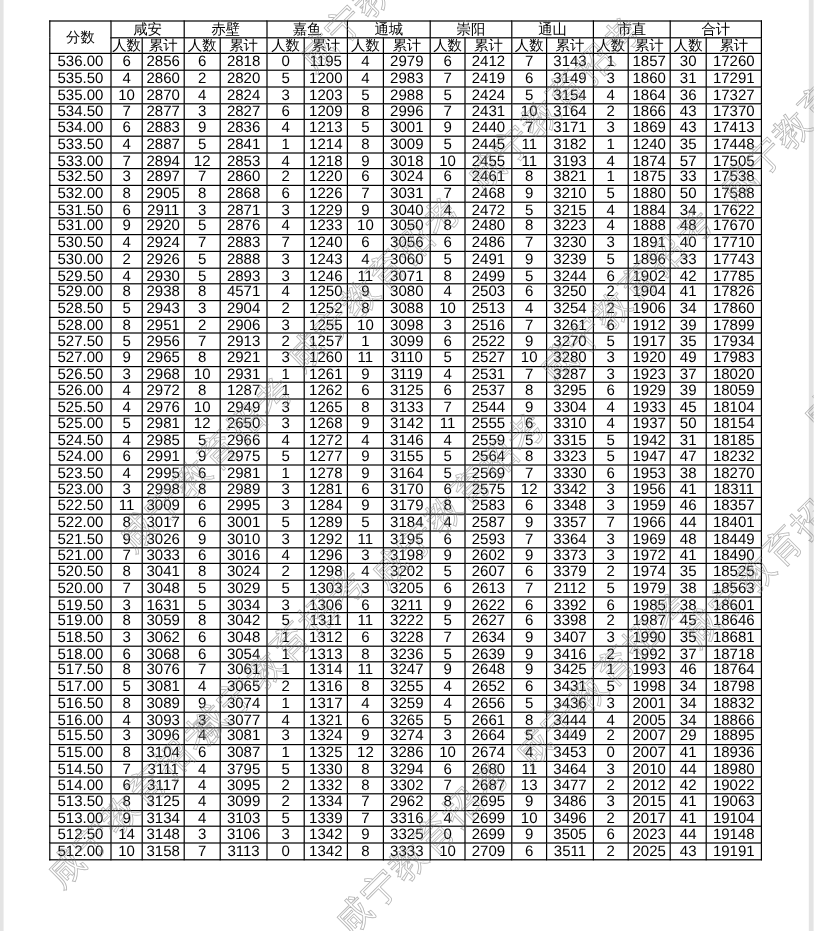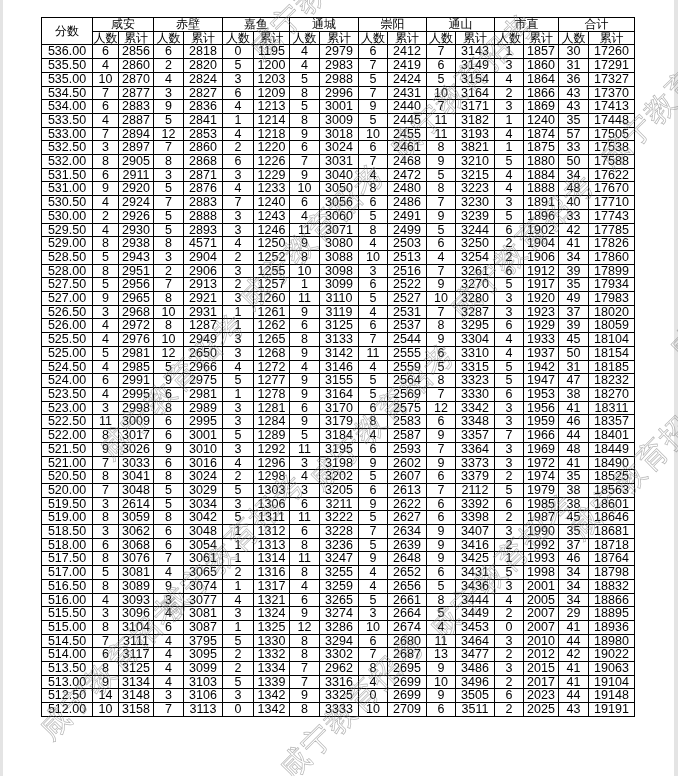--- a/index.html
+++ b/index.html
@@ -718,7 +718,7 @@
       <tr>
         <td>519.50</td>
         <td>3</td>
-        <td>2614</td>
+        <td>1631</td>
         <td>5</td>
         <td>3034</td>
         <td>3</td>

